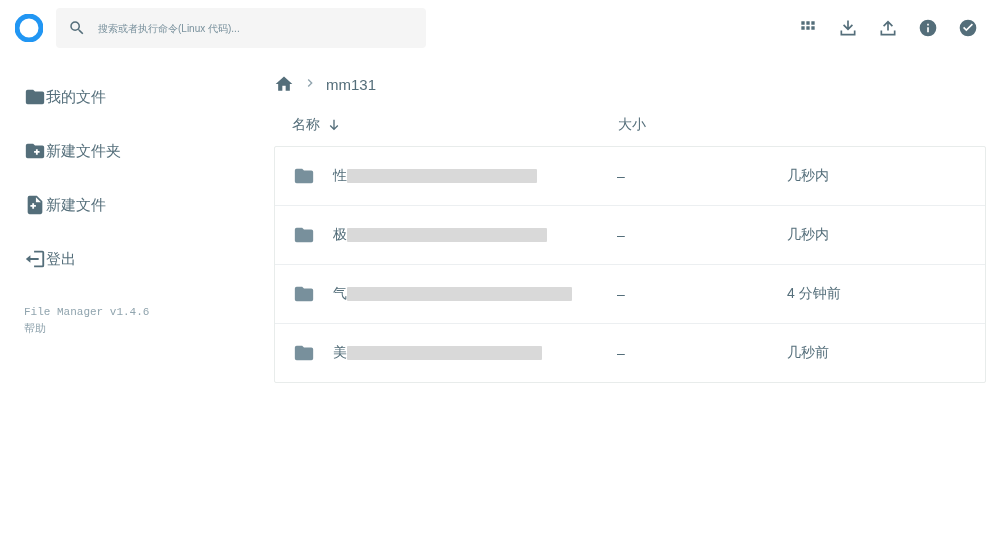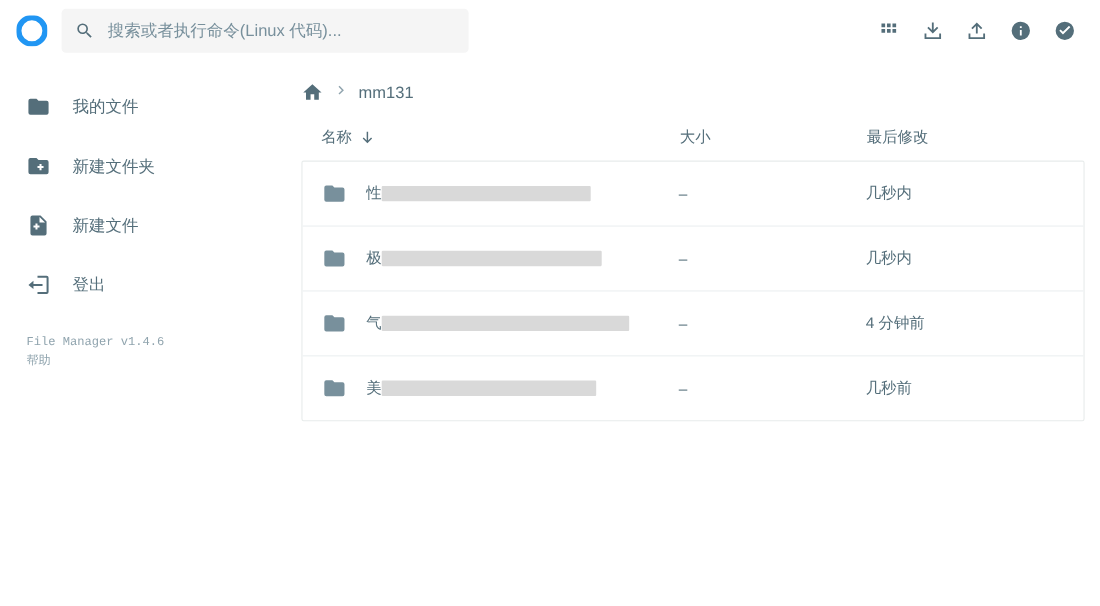--- a/index.html
+++ b/index.html
@@ -34,7 +34,7 @@
   }
   .search input {
     border: none; background: transparent; outline: none;
-    font-size: 15px; color: #a21caf;
+    font-size: 10px; color: #a21caf;
     width: 100%;
   }
   .search input::placeholder { color: #78909c; }

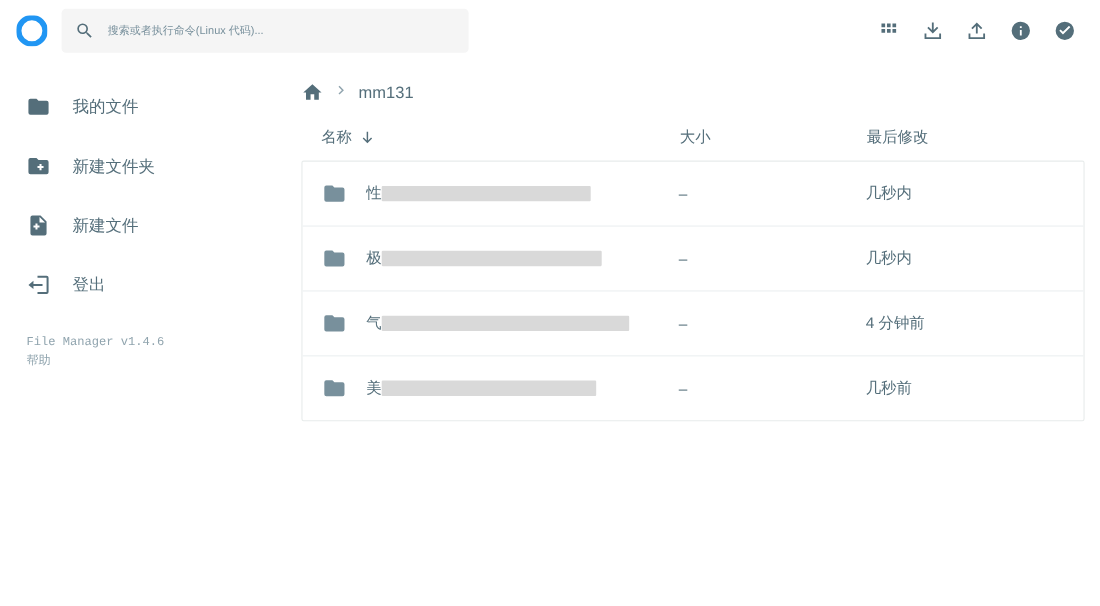--- a/index.html
+++ b/index.html
@@ -53,7 +53,6 @@
     font-size: 15px;
     color:#546e7a;
     cursor:pointer;
-    gap: 20px;
   }
   .side-item svg { flex-shrink:0; }
   .side-footer {

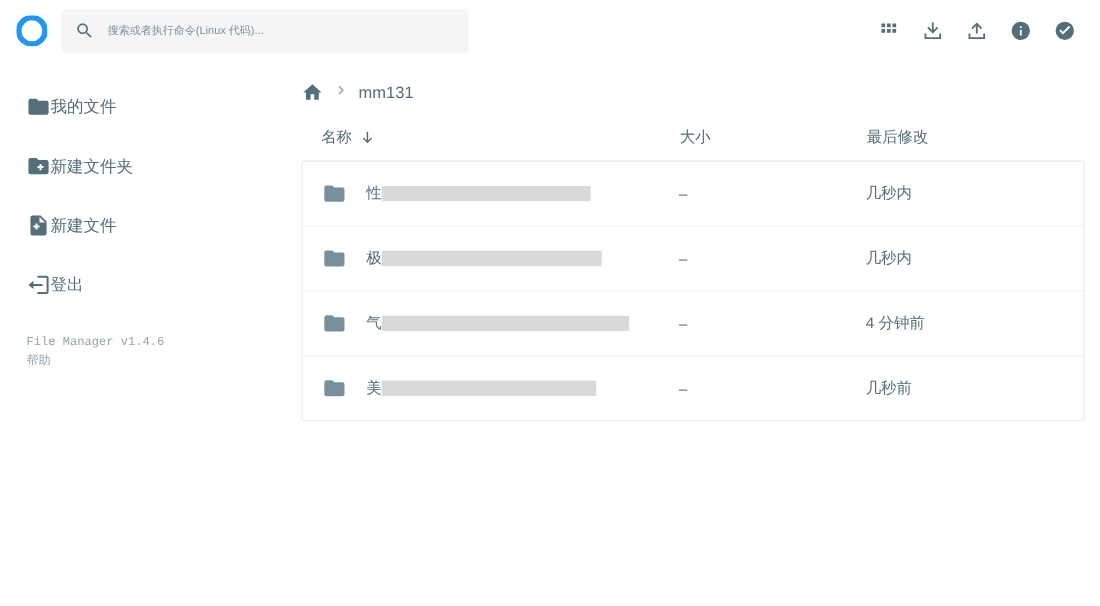--- a/index.html
+++ b/index.html
@@ -209,7 +209,6 @@
           </svg>
       </div>
       <div>大小</div>
-      <div>最后修改</div>
     </div>
 
     <div class="listing">

